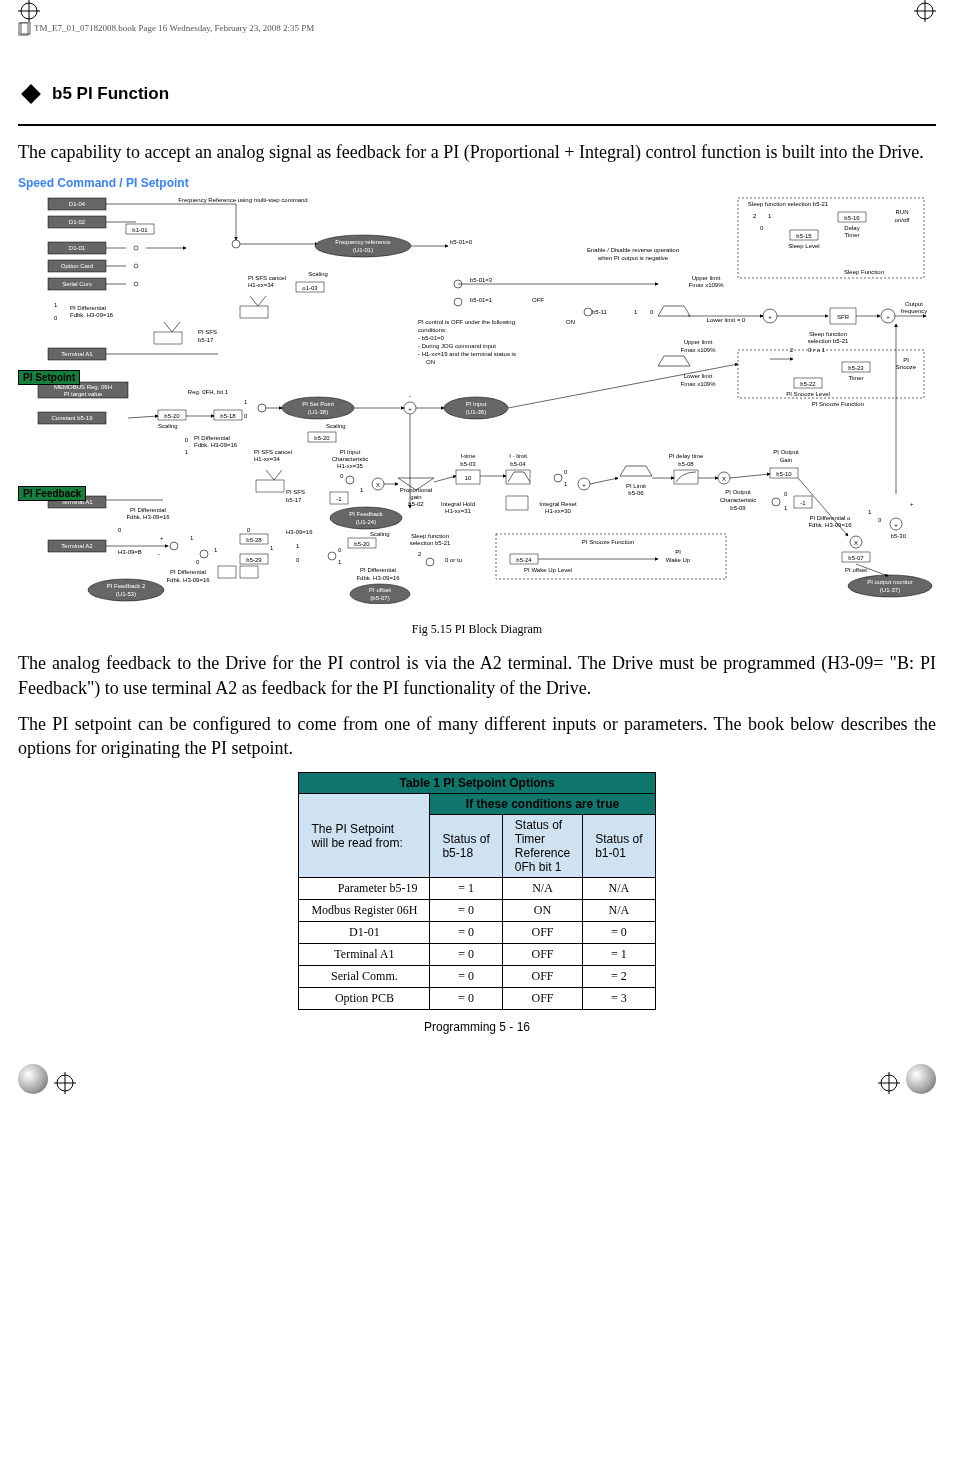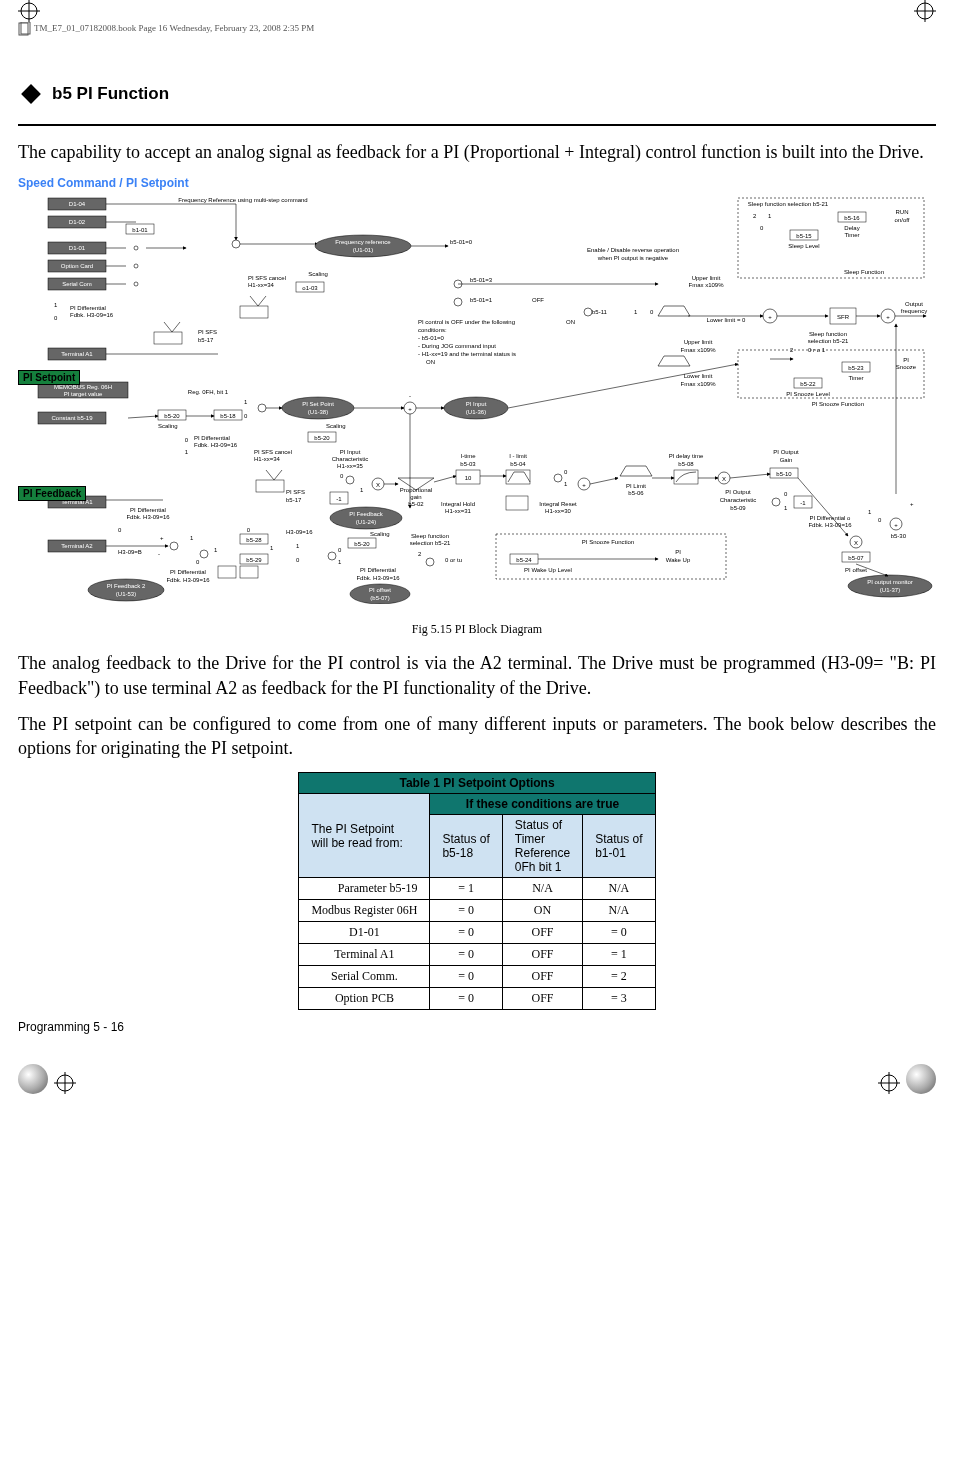--- a/index.html
+++ b/index.html
@@ -66,7 +66,7 @@
   }
   table.pisp .hdr { background:#0f766e; font-family: Liberation Sans, sans-serif; }
   table.pisp .rowh { background:#cfe2f2; font-family: Arial, Helvetica,sans-serif; text-align:left;}
-  .footer { font-size:12px; margin-top:10px; font-family: Arial, Helvetica, sans-serif;}
+  .footer { text-align:center; font-size:12px; margin-top:10px; font-family: Arial, Helvetica, sans-serif;}
   
   .bot-cross-row { display:flex; justify-content:space-between; align-items:flex-end; margin-top:30px;}
   .globe { width:30px; height:30px; border-radius:50%; background:radial-gradient(circle at 35% 35%, #fff, #aaa 55%, #555);}

